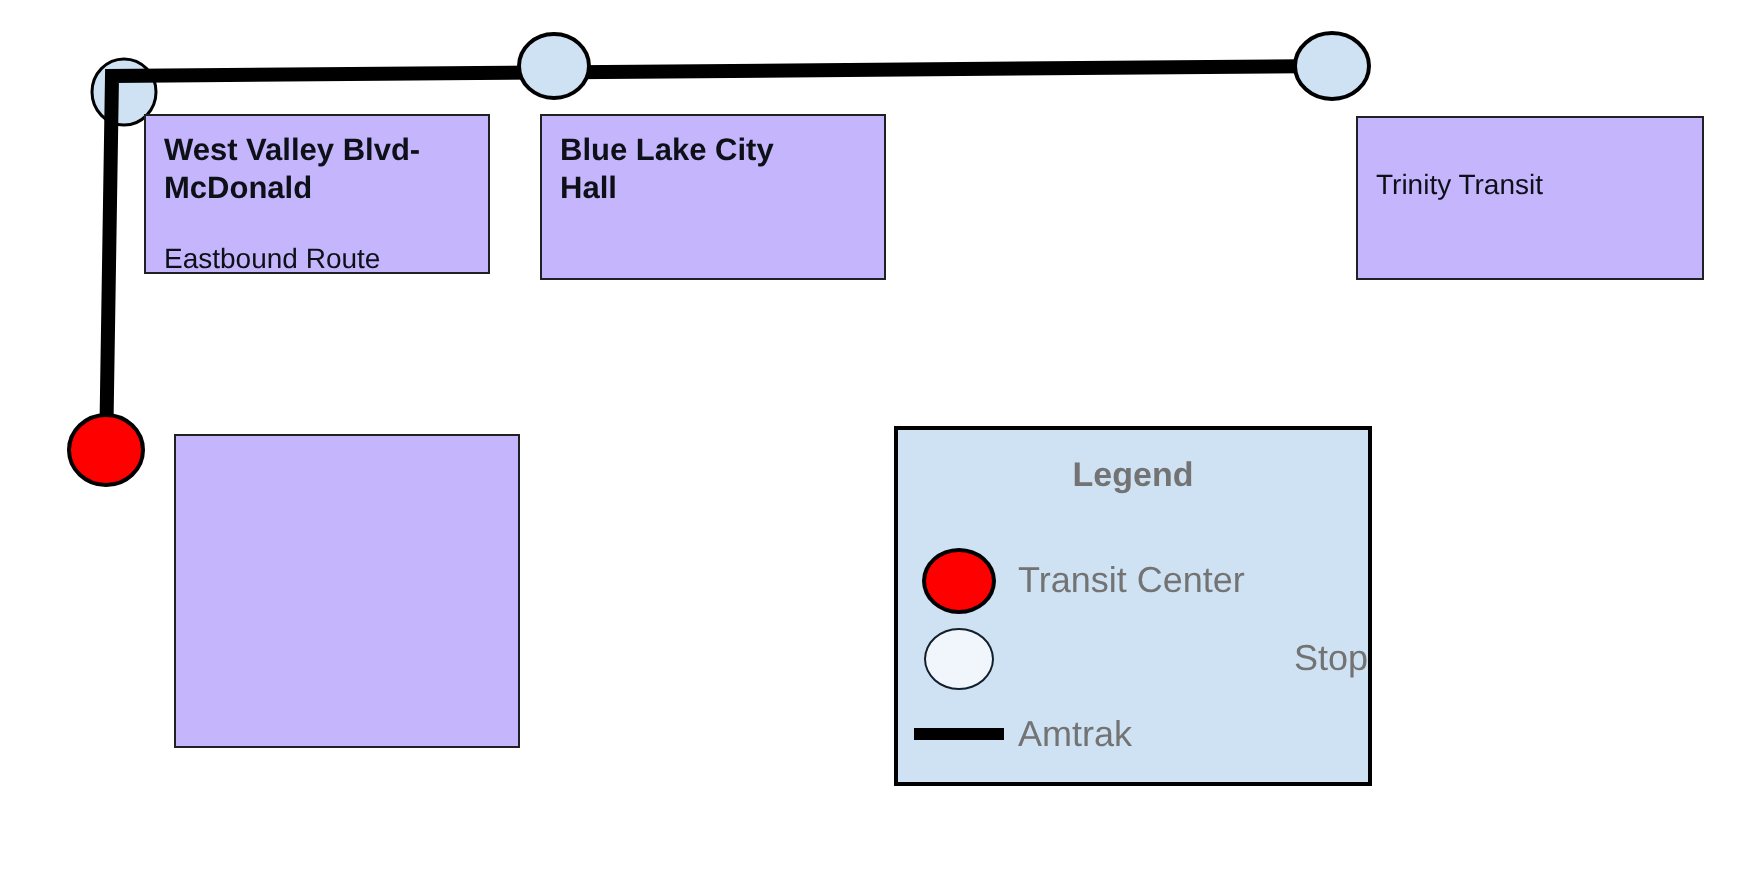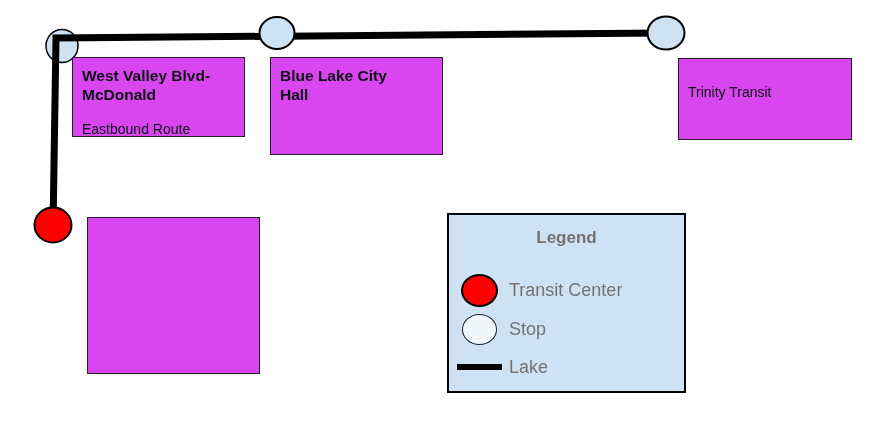--- a/index.html
+++ b/index.html
@@ -16,7 +16,7 @@
   .stop-box {
     position: absolute;
     z-index: 2;
-    background: #d946ef;
+    background: #c4b5fd;
     border: 1.5px solid #202124;
     box-sizing: border-box;
     padding: 8px 9px 4px 9px;

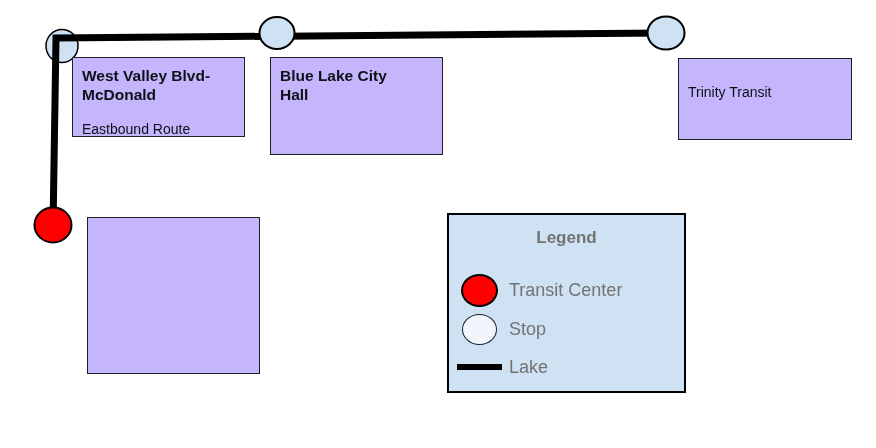--- a/index.html
+++ b/index.html
@@ -35,7 +35,7 @@
     margin-top: 16px;
   }
   #box-west-valley  { left: 72px;  top: 57px;  width: 173px; height: 80px; }
-  #box-blue-lake    { left: 270px; top: 57px;  width: 173px; height: 98px; }
+  #box-blue-lake    { left: 270px; top: 57px;  width: 173px; height: 83px; }
   #box-willow-creek { left: 678px; top: 58px;  width: 174px; height: 82px; }
   #box-arcata       { left: 87px;  top: 217px; width: 173px; height: 157px; }
 

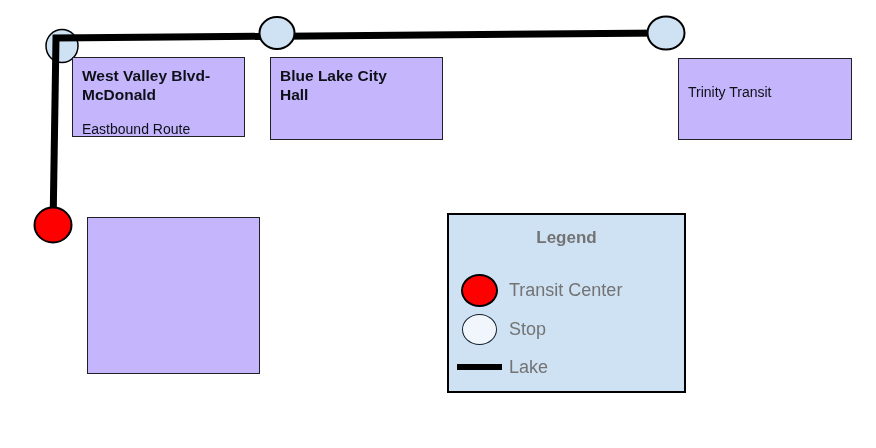--- a/index.html
+++ b/index.html
@@ -63,7 +63,7 @@
     align-items: center;
   }
   #legend-row-transit-center { top: 55px;  height: 40px; }
-  #legend-row-stop           { top: 96px;  height: 36px; }
+  #legend-row-stop           { top: 96px;  height: 36px; justify-content: space-between; }
   #legend-row-route          { top: 142px; height: 20px; }
   .legend-sym-col {
     width: 60px;

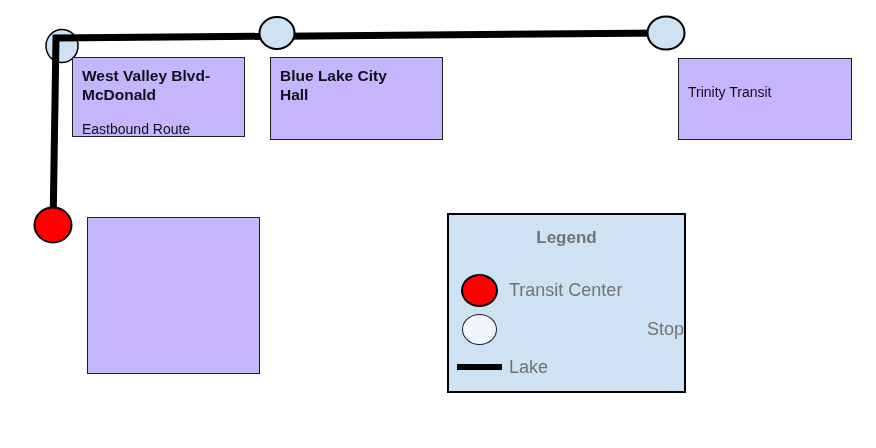--- a/index.html
+++ b/index.html
@@ -149,7 +149,7 @@
       <div class="legend-sym-col">
         <div class="sym-route"></div>
       </div>
-      <div class="legend-label">Lake</div>
+      <div class="legend-label">Amtrak</div>
     </div>
   </div>
 

